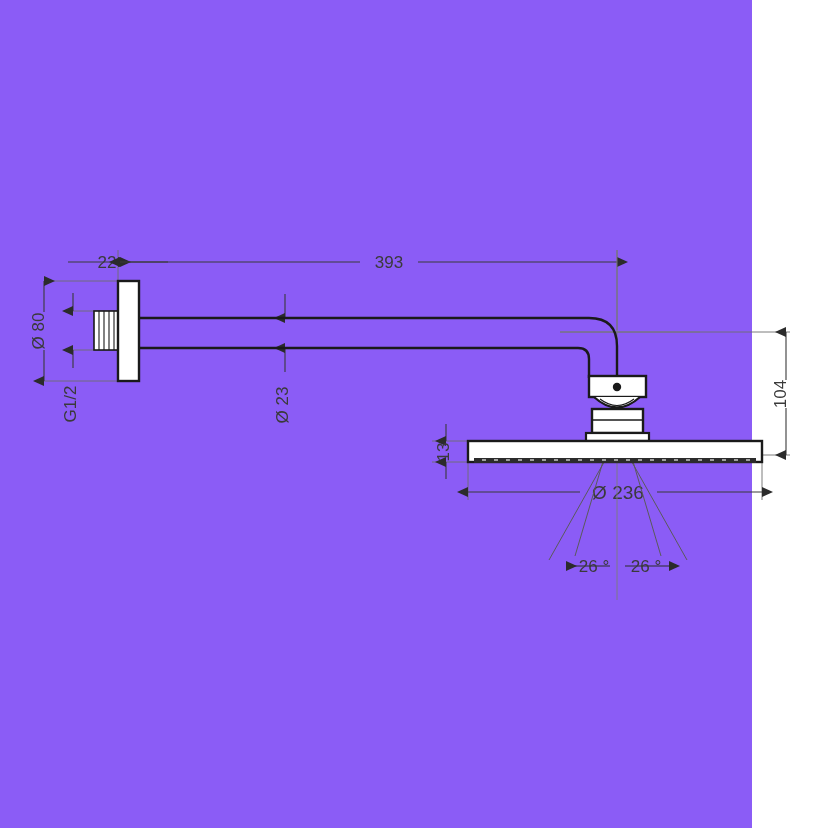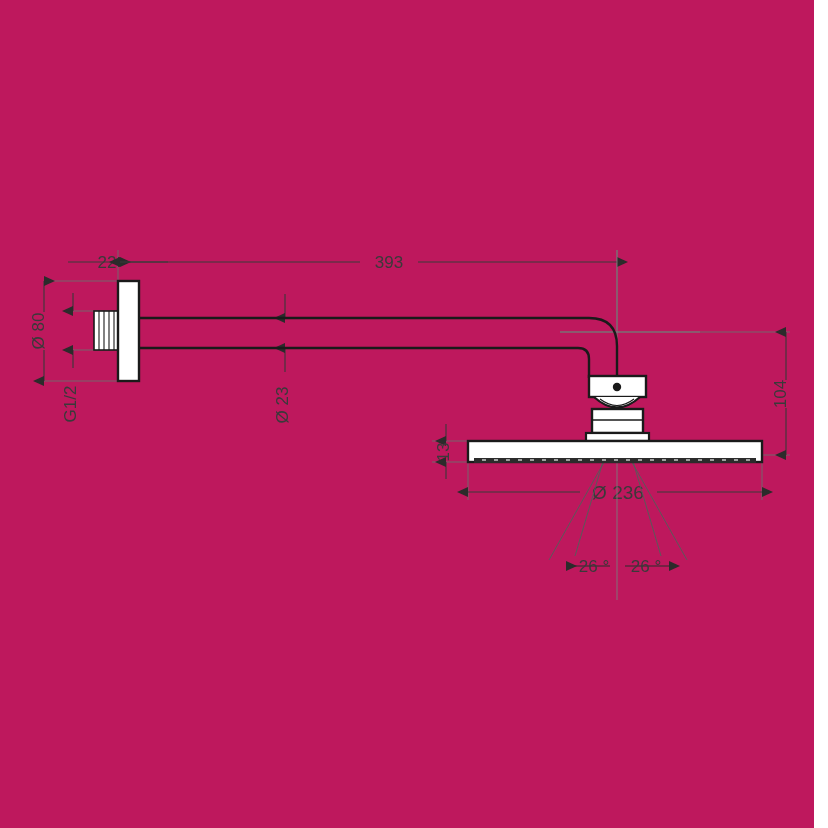--- a/index.html
+++ b/index.html
@@ -4,7 +4,7 @@
 <style>
   html,body{margin:0;padding:0;background:#ffffff;}
   body{width:828px;height:828px;overflow:hidden;font-family:"Liberation Sans",sans-serif;}
-  #stage{position:relative;width:814px;height:828px;background:#be185d;}
+  #stage{position:relative;width:752px;height:828px;background:#8b5cf6;}
   svg{display:block;}
   text{font-family:"Liberation Sans",sans-serif;fill:#3a3a3a;}
 </style>

